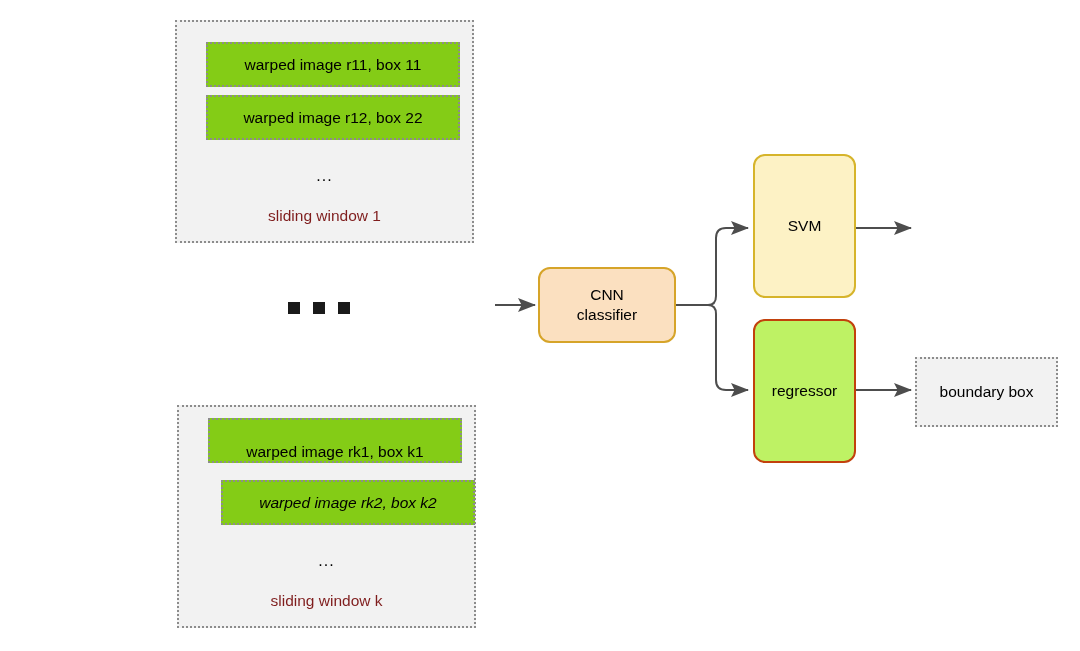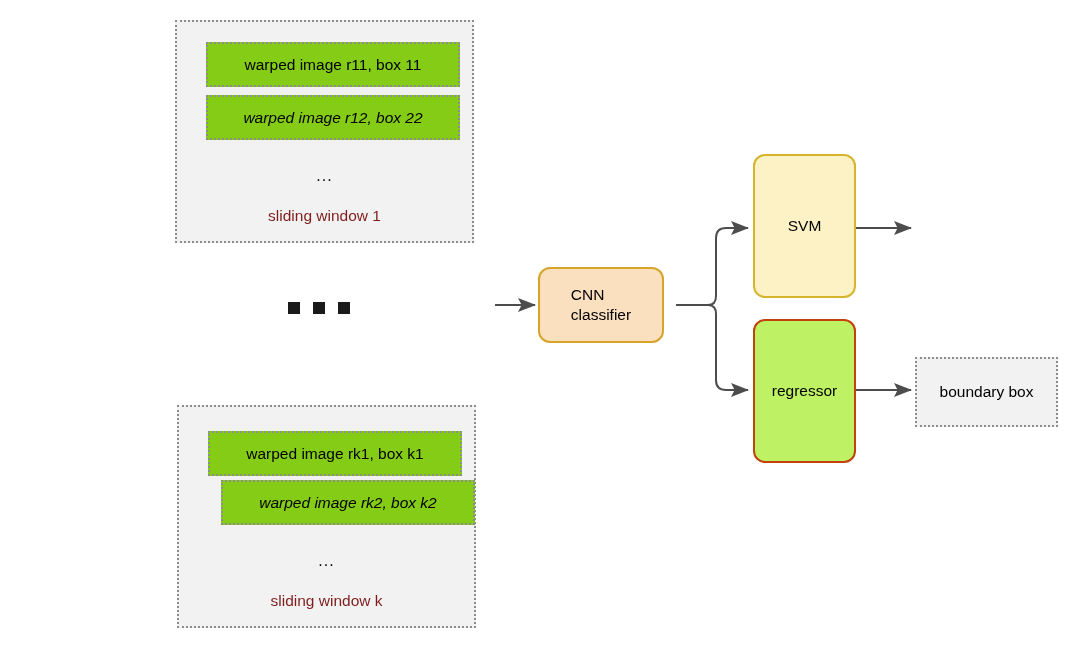--- a/index.html
+++ b/index.html
@@ -145,7 +145,7 @@
     <div class="dotted-inner" style="left:29px; top:20px; width:254px; height:45px;">
       <span class="box-label">warped image r11, box 11</span>
     </div>
-    <div class="dotted-inner" style="left:29px; top:73px; width:254px; height:45px;font-style:italic;">
+    <div class="dotted-inner" style="left:29px; top:73px; width:254px; height:45px;">
       <span class="box-label">warped image r12, box 22</span>
     </div>
     <div class="group-ellipsis" style="left:0; top:145px;">...</div>

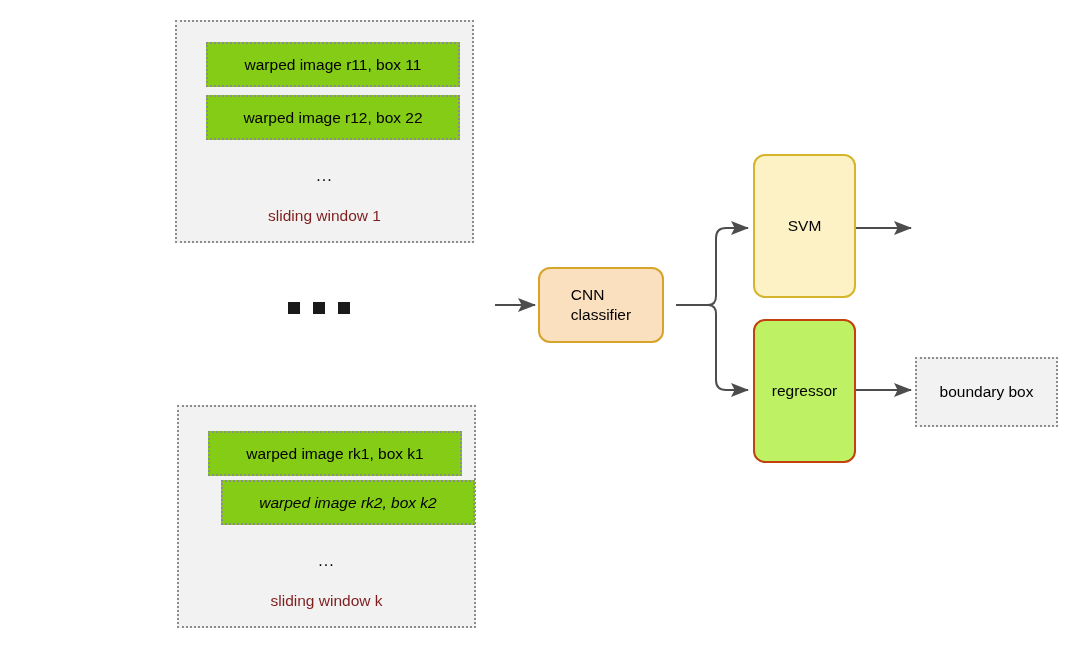--- a/index.html
+++ b/index.html
@@ -60,7 +60,7 @@
     display: flex;
     align-items: center;
     justify-content: center;
-    text-align: left;
+    text-align: center;
   }
   .round-box .rb-label {
     font-size: 15.5px;

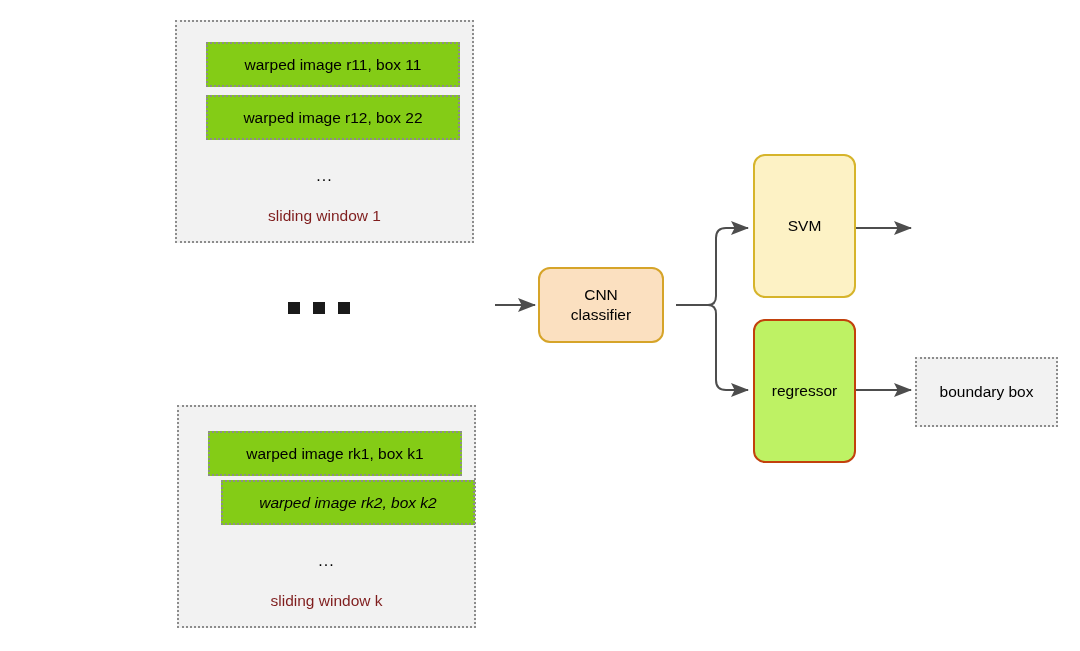--- a/index.html
+++ b/index.html
@@ -163,7 +163,7 @@
     <div class="group-caption" style="left:0; top:185px;">sliding window k</div>
   </div>
 
-  <div class="round-box" style="left:538px; top:267px; width:126px; height:76px;
+  <div class="round-box" style="left:538px; top:267px; width:138px; height:76px;
               background:#fbe0c0; border:2px solid #d6a429;">
     <span class="rb-label">CNN
 classifier</span>

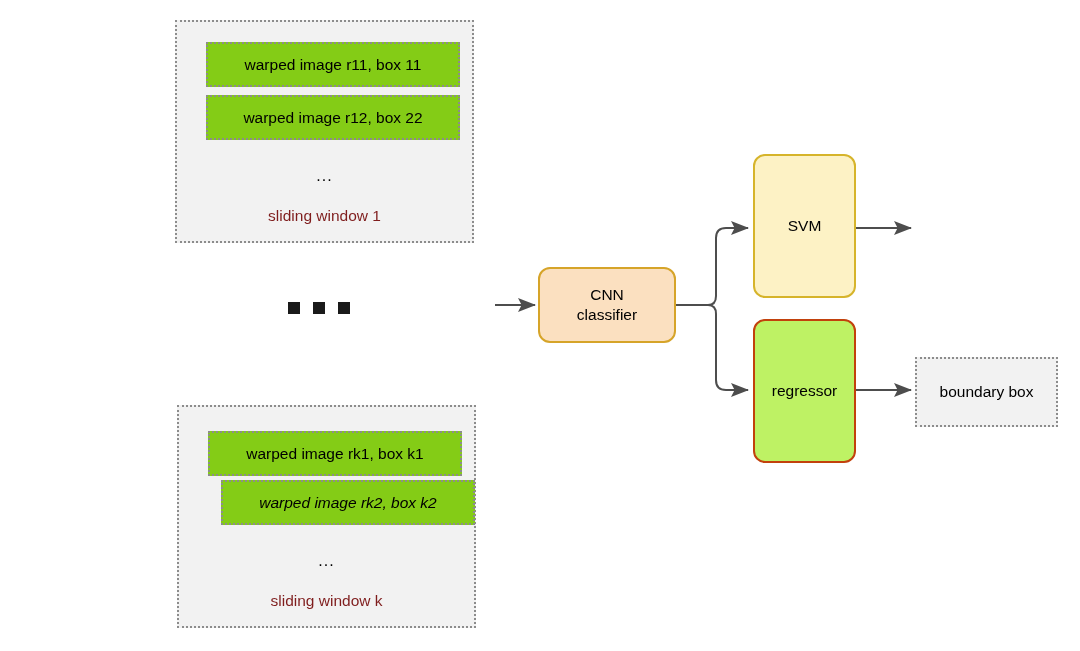--- a/index.html
+++ b/index.html
@@ -153,7 +153,7 @@
   </div>
 
   <div class="dotted-box outer" style="left:177px; top:405px; width:299px; height:223px;">
-    <div class="dotted-inner" style="left:29px; top:24px; width:254px; height:45px;">
+    <div class="dotted-inner" style="left:29px; top:11px; width:254px; height:45px;align-items:flex-end;">
       <span class="box-label">warped image rk1, box k1</span>
     </div>
     <div class="dotted-inner" style="left:42px; top:73px; width:254px; height:45px;font-style:italic;">

